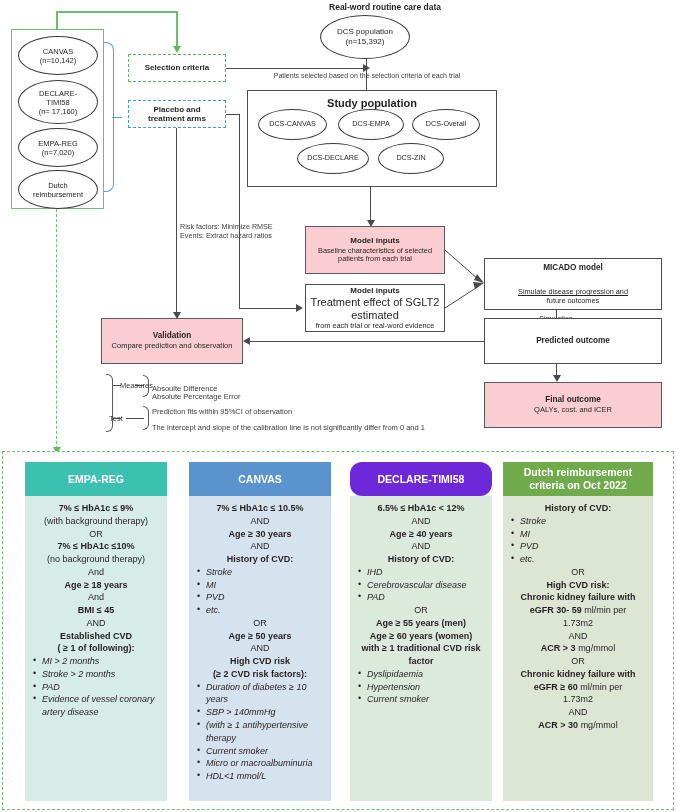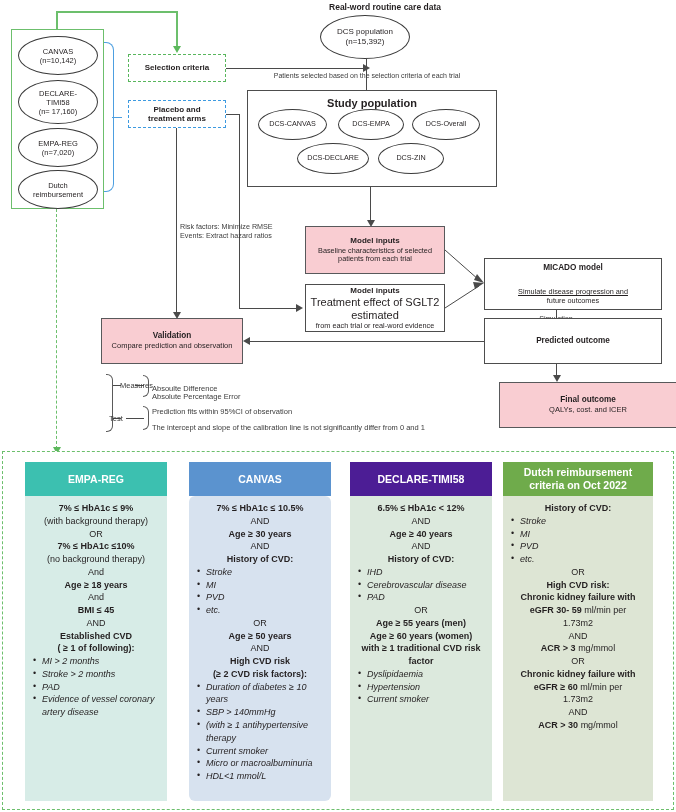--- a/index.html
+++ b/index.html
@@ -302,7 +302,7 @@
   <div class="ln v" style="left:556px;top:364px;height:14px;"></div>
   <div class="arrow-d" style="left:553px;top:375px;"></div>
 
-  <div class="box pink" style="left:499px;top:382px;width:178px;height:46px;">
+  <div class="box pink" style="left:484px;top:382px;width:178px;height:46px;">
     <div class="ttl" style="font-size:8.2px;">Final outcome</div>
     <div class="sub" style="font-size:7.5px;margin-top:1px;">QALYs, cost. and ICER</div>
   </div>

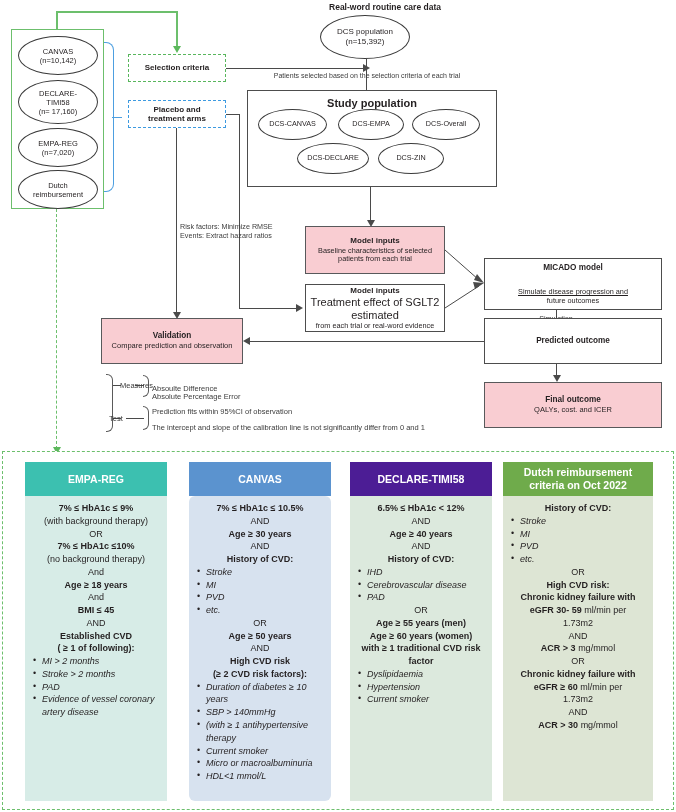--- a/index.html
+++ b/index.html
@@ -385,7 +385,7 @@
         </div>
     </div>
     <div class="col" id="col2" style="left: 347px; height: 339px;">
-      <div class="col-head" style="background: #4c1d95;">DECLARE-TIMI58</div>
+      <div class="col-head" style="background: #6d28d9; border-radius: 12px;">DECLARE-TIMI58</div>
       <div class="col-body" style="background: rgb(220, 233, 221);">
           <div class="c bld">6.5% ≤ HbA1c &lt; 12%</div>
           <div class="c">AND</div>

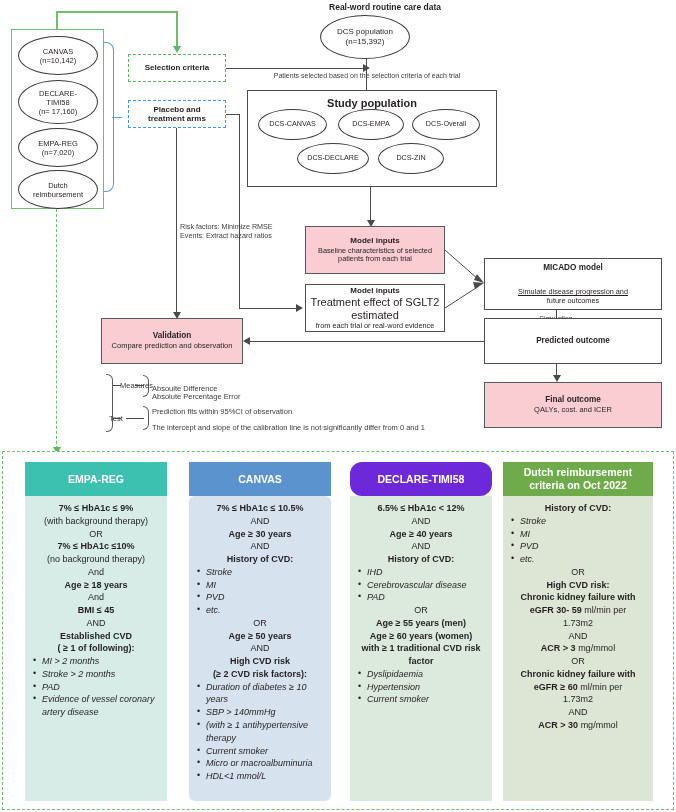--- a/index.html
+++ b/index.html
@@ -357,7 +357,7 @@
     </div>
     <div class="col" id="col1" style="left: 186px; height: 339px;">
       <div class="col-head" style="background: rgb(91, 147, 207);">CANVAS</div>
-      <div class="col-body" style="background: rgb(215, 226, 239); border-radius: 6px;">
+      <div class="col-body" style="background: rgb(215, 226, 239);">
           <div class="c bld">7% ≤ HbA1c ≤ 10.5%</div>
           <div class="c">AND</div>
           <div class="c bld">Age ≥ 30 years</div>

